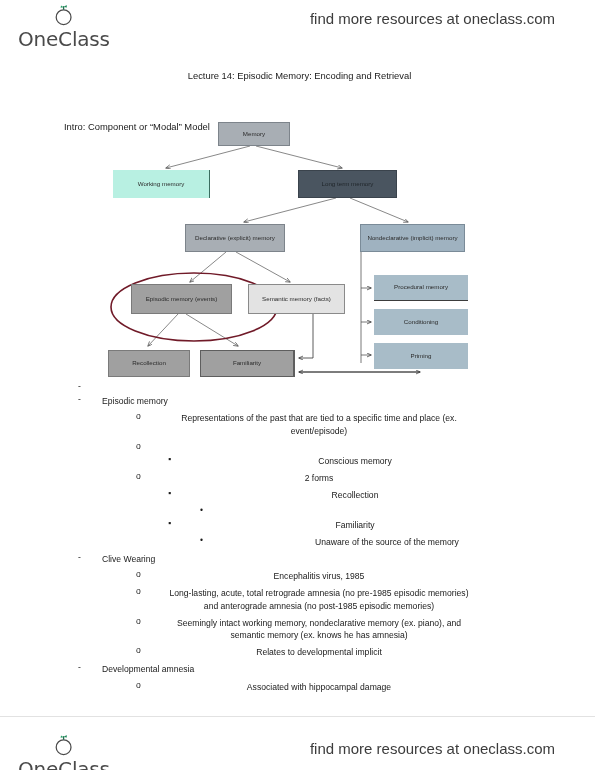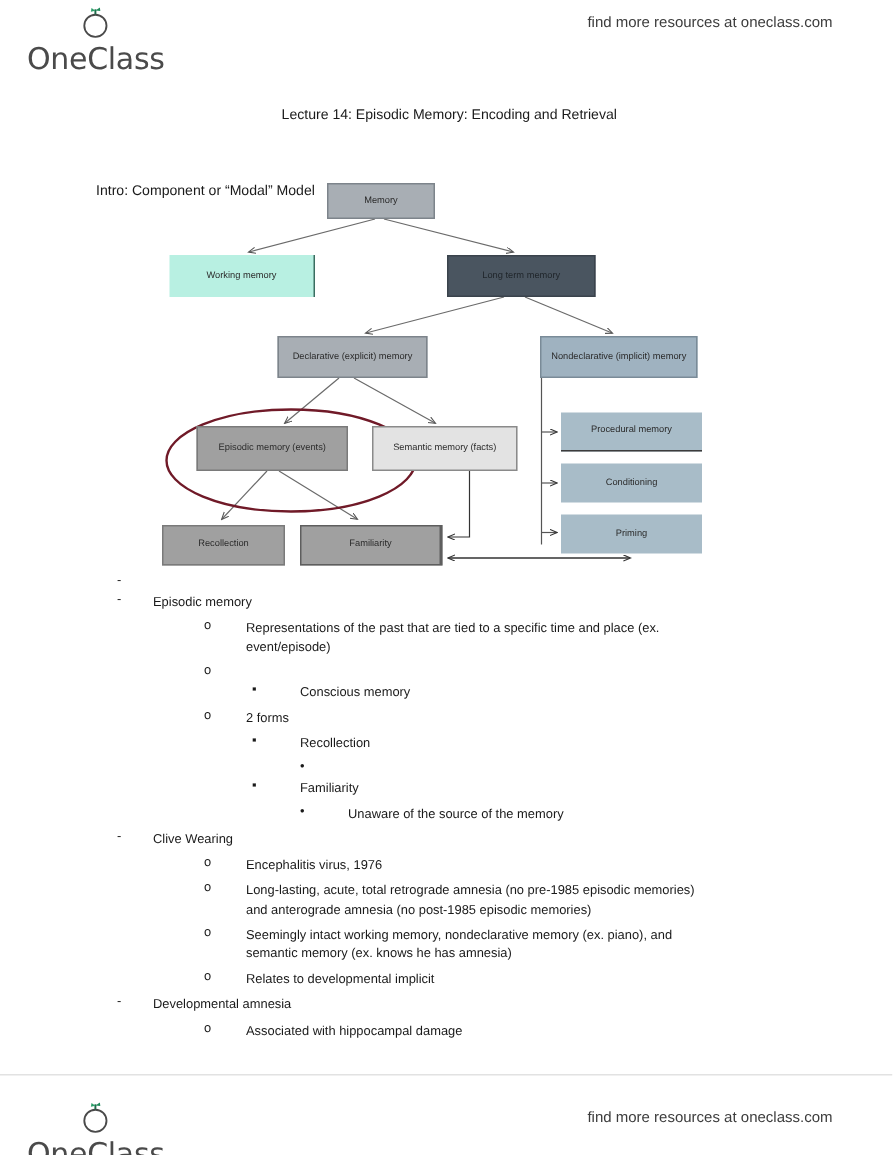--- a/index.html
+++ b/index.html
@@ -40,7 +40,7 @@
   .brand-tagline {
     position: absolute;
     right: 40px;
-    font-size: 10px;
+    font-size: 15px;
     color: #3c3c3c;
   }
   .rule {

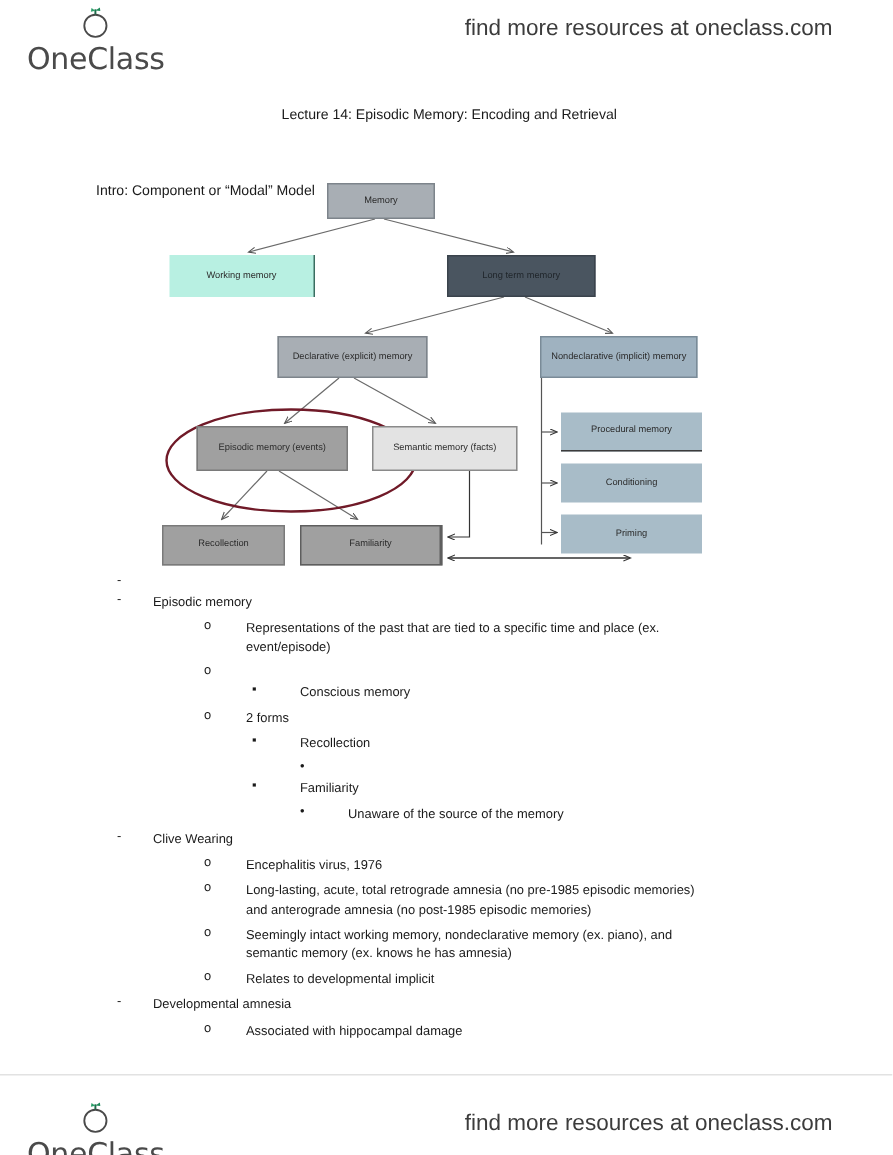--- a/index.html
+++ b/index.html
@@ -123,7 +123,7 @@
   .lvl2 .mark { width: 28px; }
   .lvl3 .mark { width: 32px; }
   .lvl4 .mark { width: 32px; }
-  .txt-wide { max-width: 310px; }
+  .txt-wide { max-width: 310px; text-align: center; }
 </style>
 </head>
 <body>

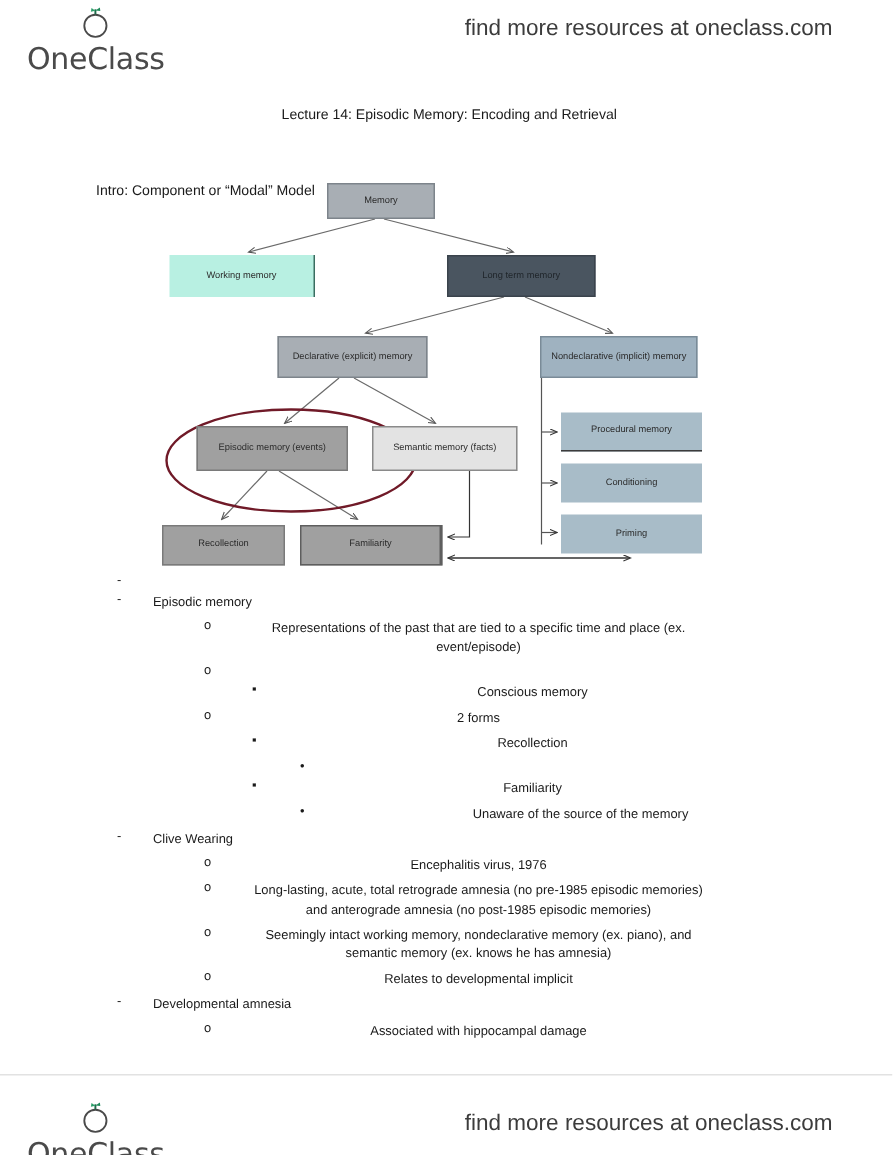--- a/index.html
+++ b/index.html
@@ -287,7 +287,7 @@
     </div>
     <div class="row lvl2">
       <span class="mark">o</span>
-      <span class="txt txt-wide">Encephalitis virus, 1976</span>
+      <span class="txt txt-wide">Encephalitis virus, 1985</span>
     </div>
     <div class="row lvl2">
       <span class="mark">o</span>

